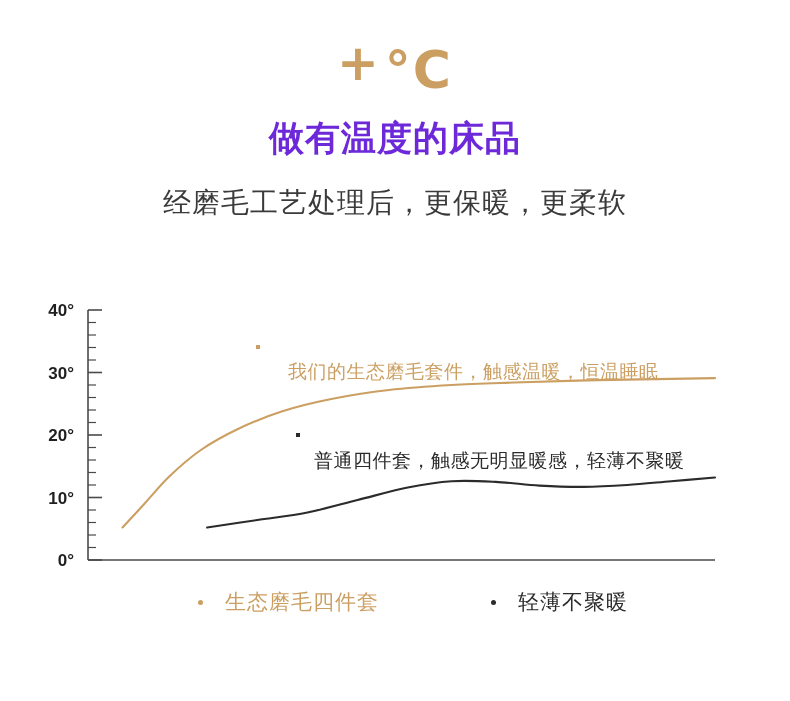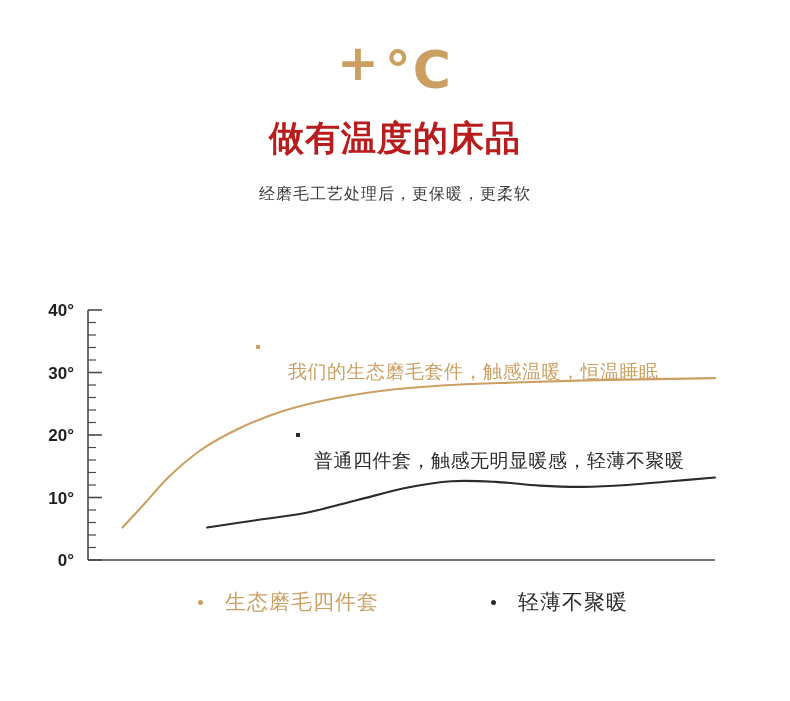--- a/index.html
+++ b/index.html
@@ -55,7 +55,7 @@
     font-size: 35px;
     font-weight: 700;
     letter-spacing: 1px;
-    color: #b91c1c;
+    color: #6d28d9;
   }
 
   .subhead {

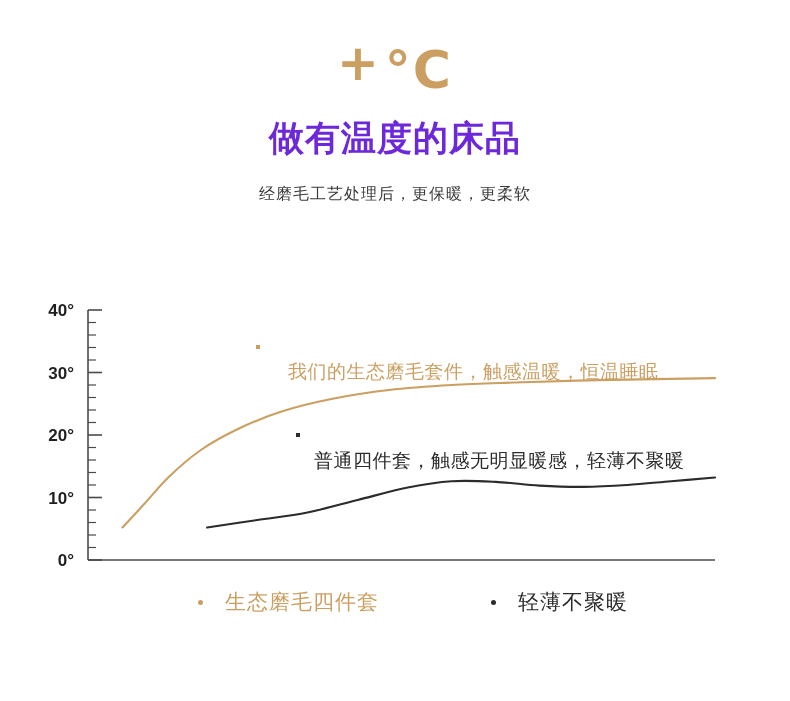--- a/index.html
+++ b/index.html
@@ -60,7 +60,7 @@
 
   .subhead {
     margin-top: 22px;
-    font-size: 16px;
+    font-size: 28px;
     font-weight: 400;
     letter-spacing: 1px;
     color: #3a3a3a;

